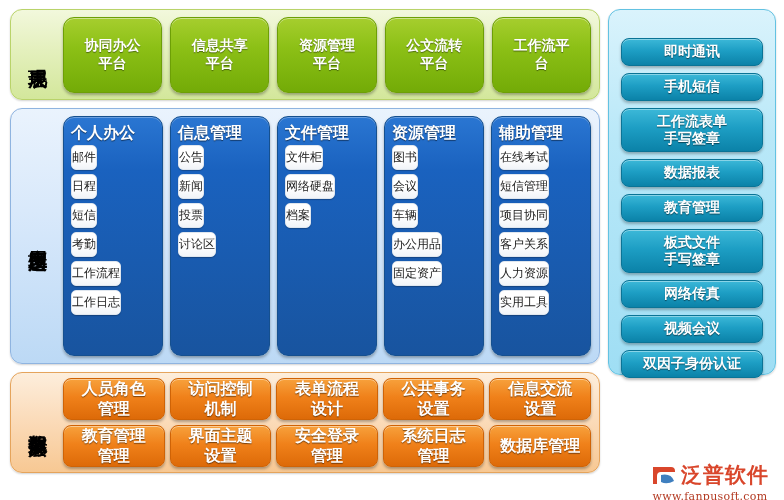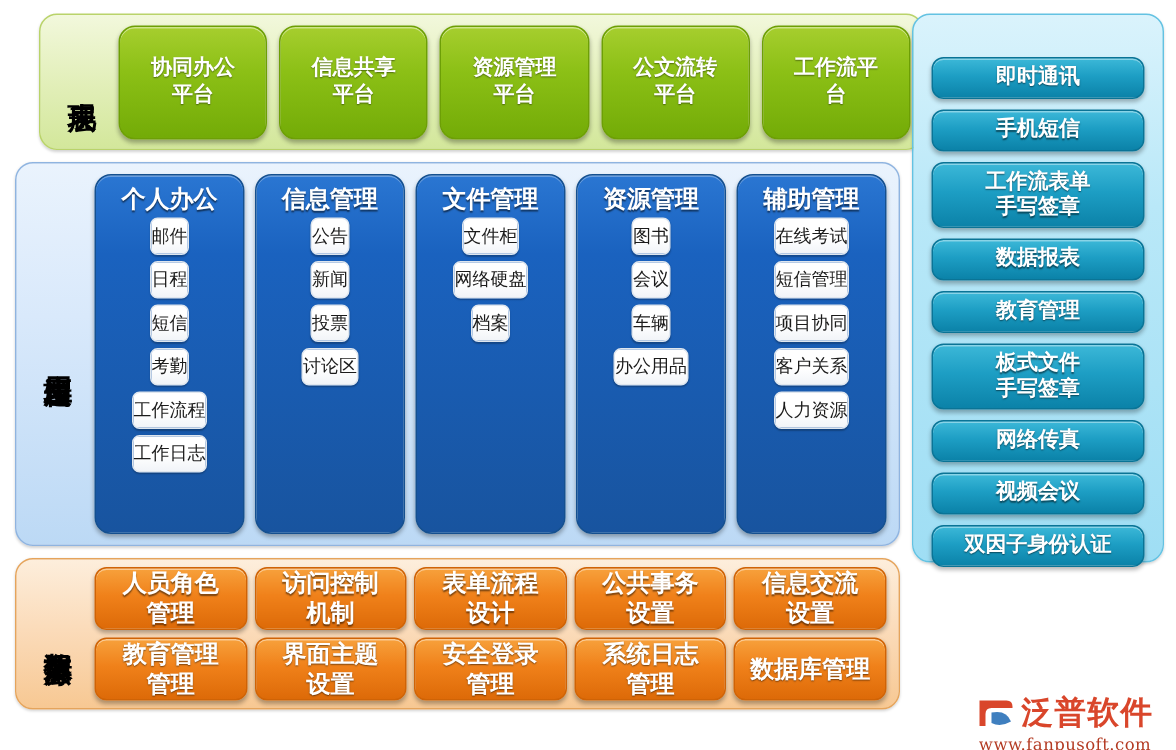--- a/index.html
+++ b/index.html
@@ -24,7 +24,7 @@
 
   
   #green-layer{
-    position:absolute;left:26px;top:9px;width:590px;height:91px;
+    position:absolute;left:10px;top:9px;width:590px;height:91px;
     border:1px solid #b9d36a;border-radius:12px;
     background:linear-gradient(to bottom,#f2f8dc 0%,#e4f0bd 45%,#d3e79b 100%);
     box-shadow:0 1px 2px rgba(0,0,0,.18);

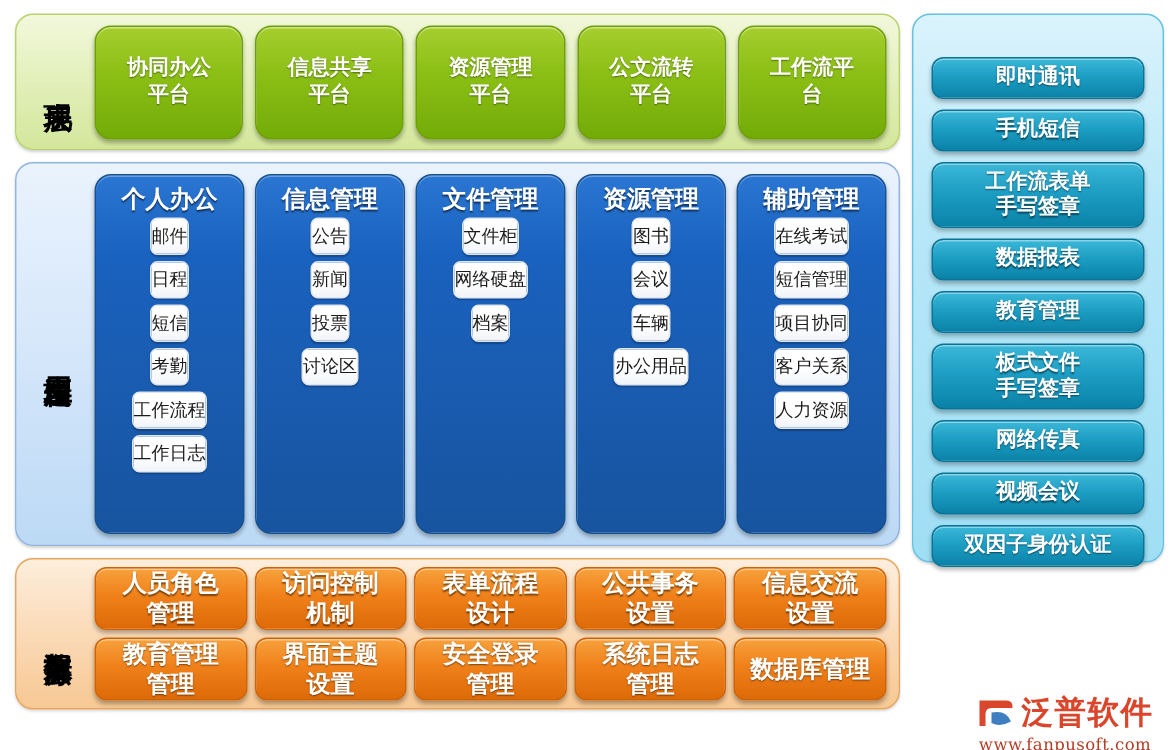--- a/index.html
+++ b/index.html
@@ -60,7 +60,7 @@
     border:1px solid #15508f;
     box-shadow:inset 0 1px 0 rgba(255,255,255,.3),0 2px 3px rgba(0,0,0,.3);
     box-sizing:border-box;padding:3px 7px 0 7px;
-    display:flex;flex-direction:column;align-items:center;
+    display:flex;flex-direction:column;align-items:flex-start;
   }
   .blue-col-title{
     color:#fff;font-weight:bold;font-size:16px;text-align:center;

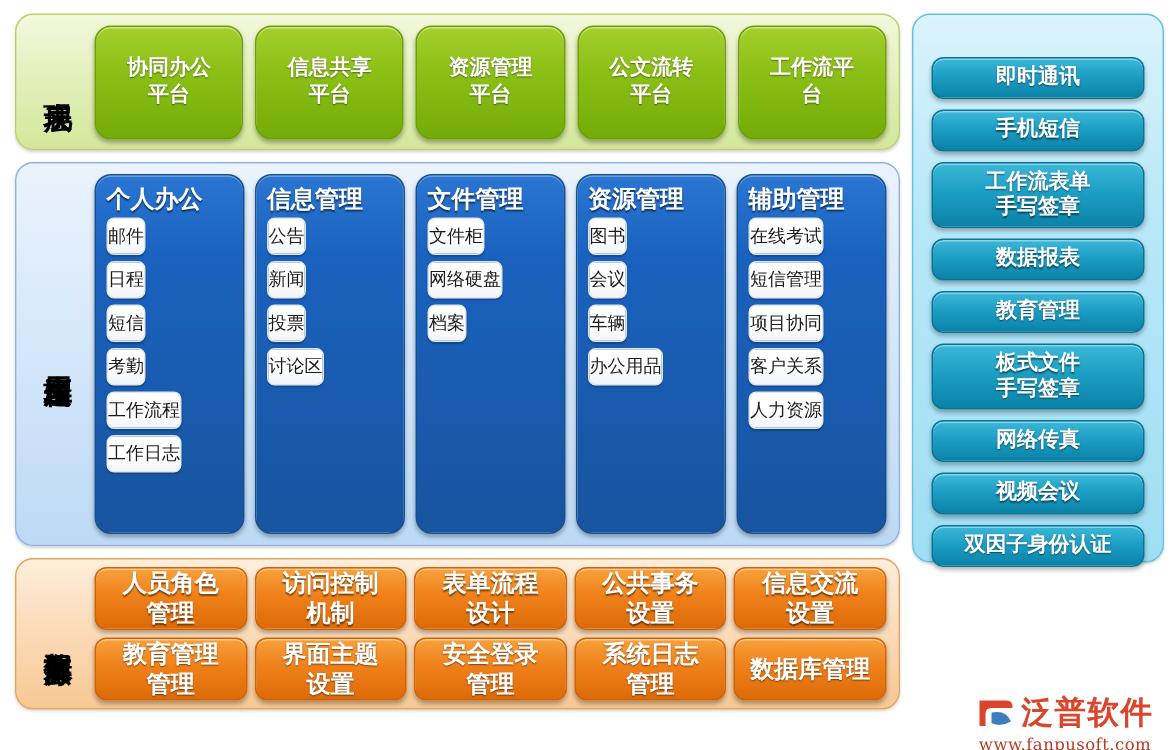--- a/index.html
+++ b/index.html
@@ -195,6 +195,7 @@
         <div class="blue-item">会议</div>
         <div class="blue-item">车辆</div>
         <div class="blue-item">办公用品</div>
+        <div class="blue-item">固定资产</div>
       </div>
 
       <div class="blue-col">

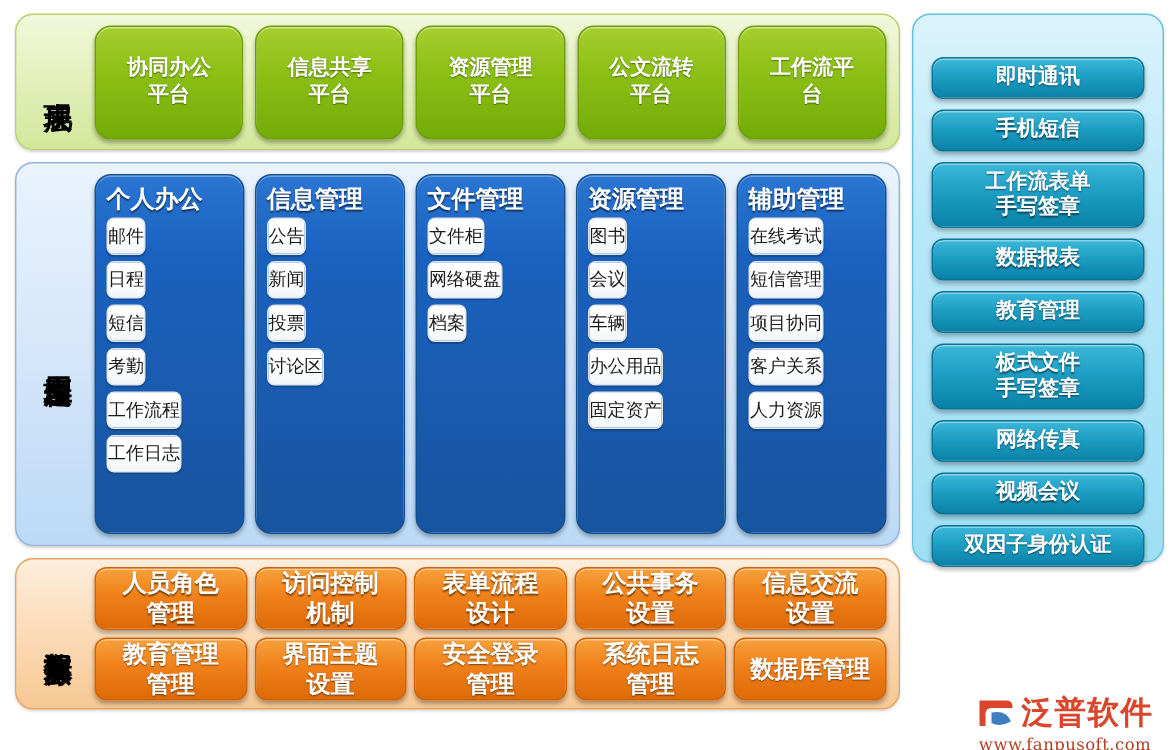--- a/index.html
+++ b/index.html
@@ -205,6 +205,7 @@
         <div class="blue-item">项目协同</div>
         <div class="blue-item">客户关系</div>
         <div class="blue-item">人力资源</div>
+        <div class="blue-item">实用工具</div>
       </div>
 
     </div>

